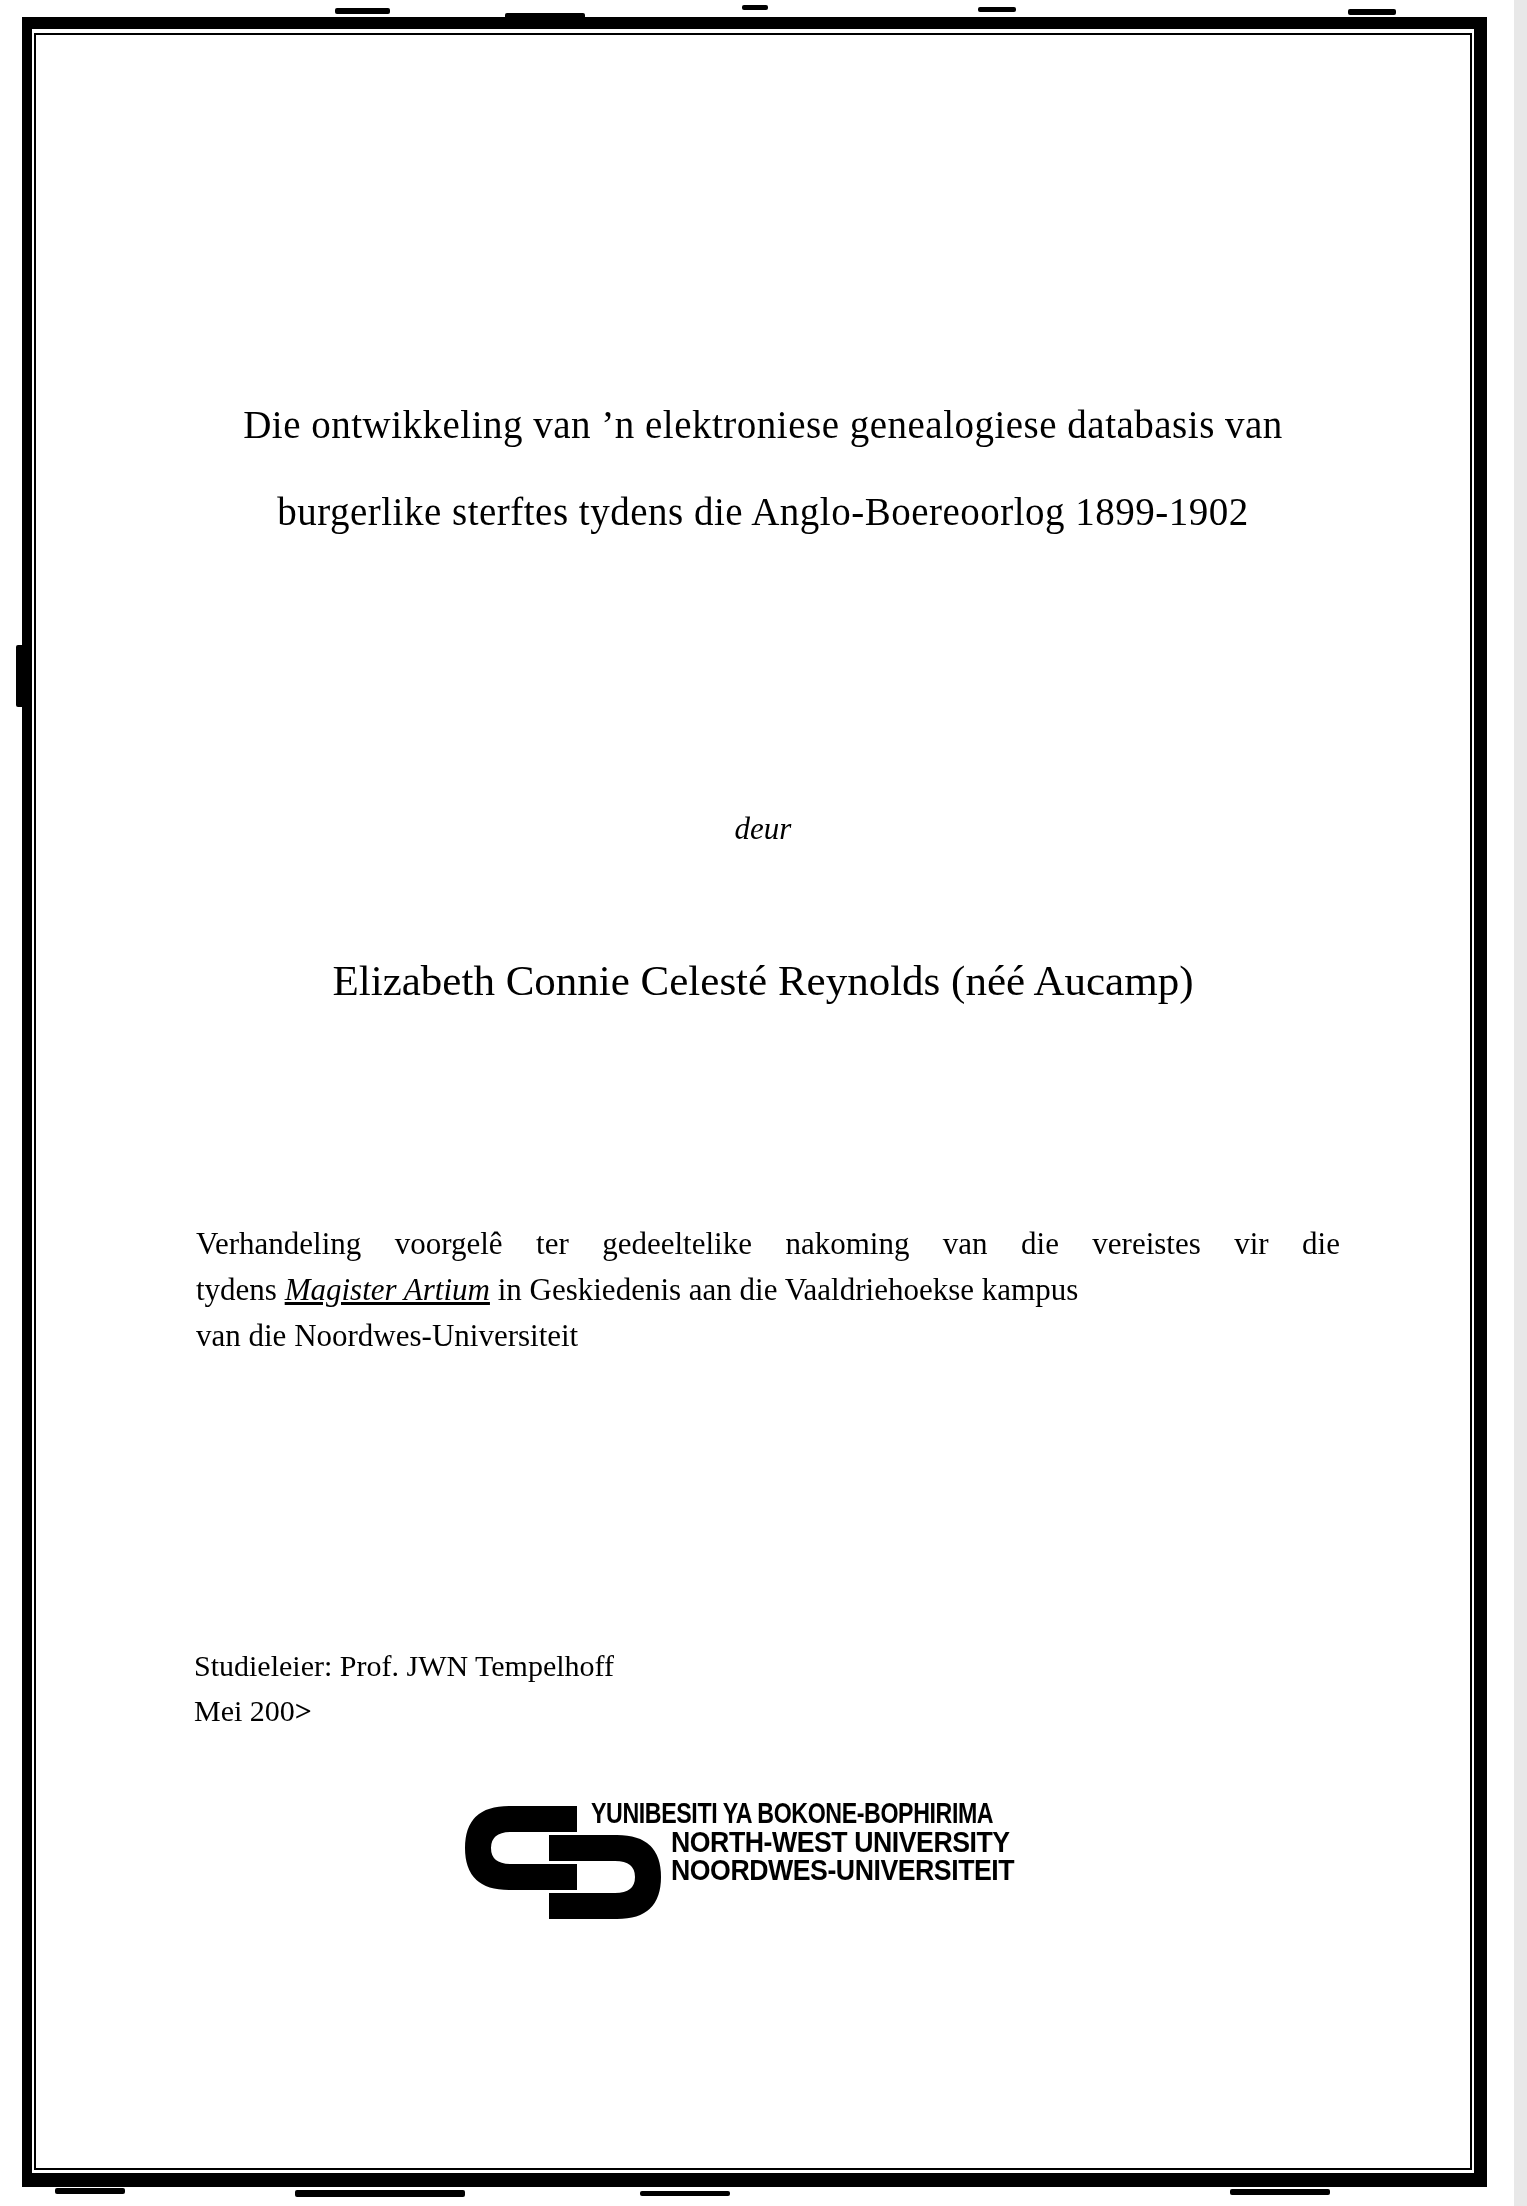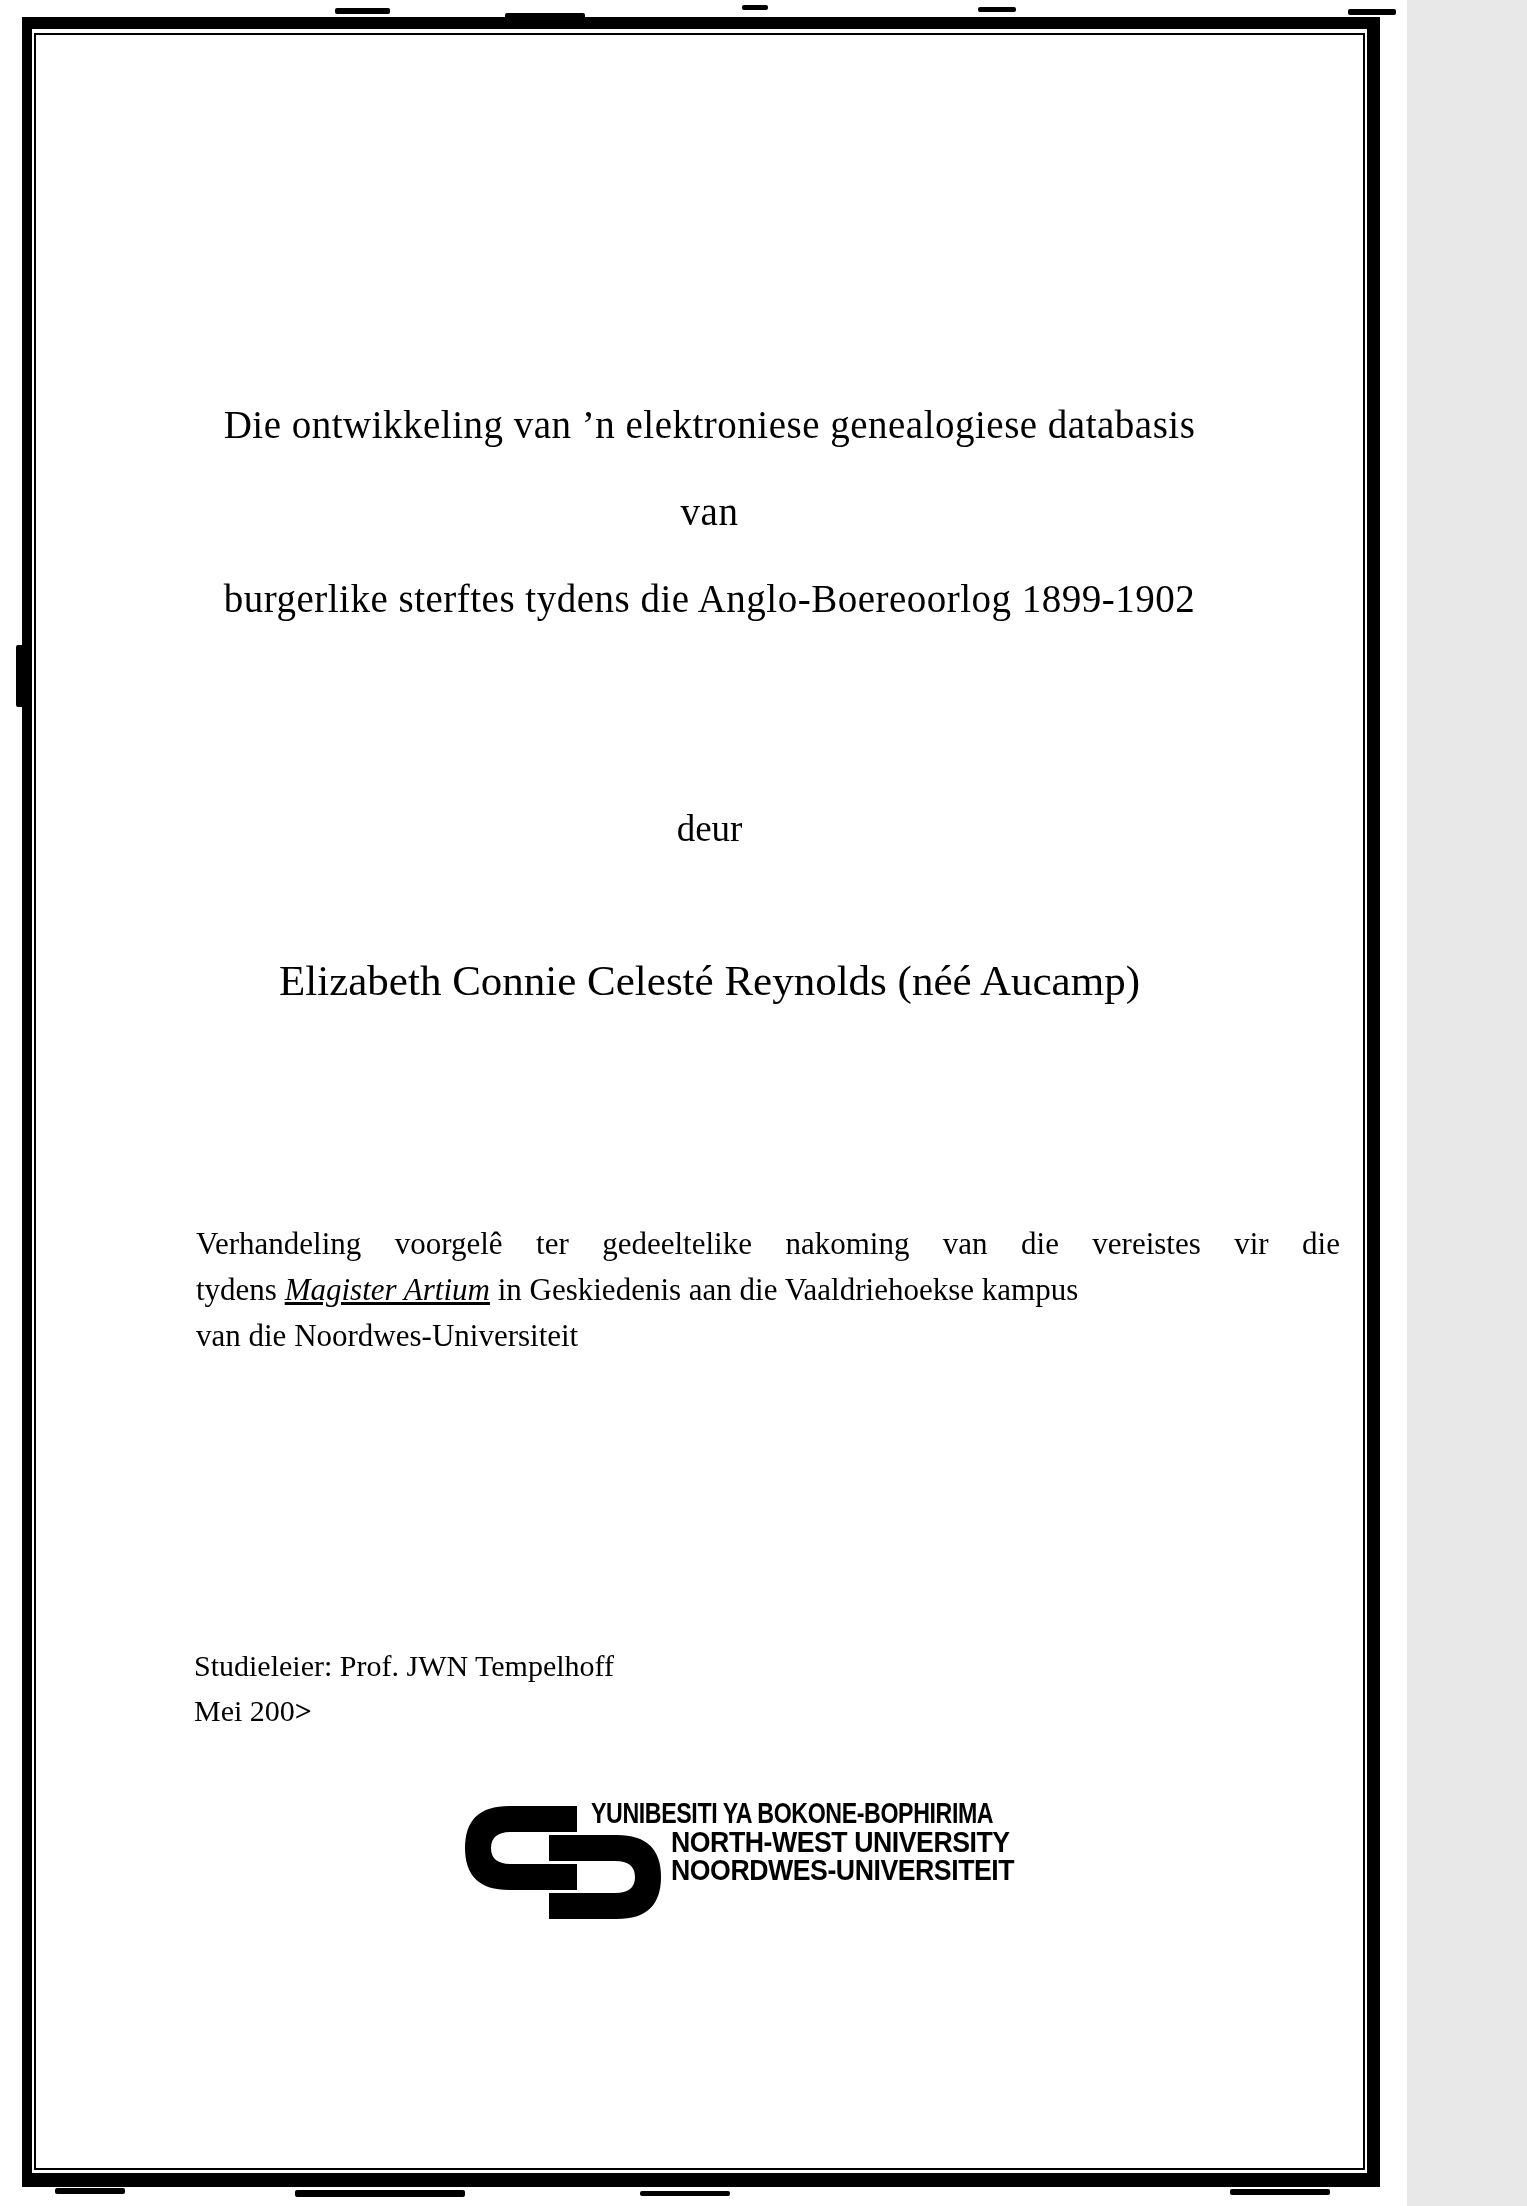--- a/index.html
+++ b/index.html
@@ -9,7 +9,7 @@
   }
   .scan-page {
     position: relative;
-    width: 1407px;
+    width: 1514px;
     height: 2206px;
     background: #ffffff;
     overflow: hidden;

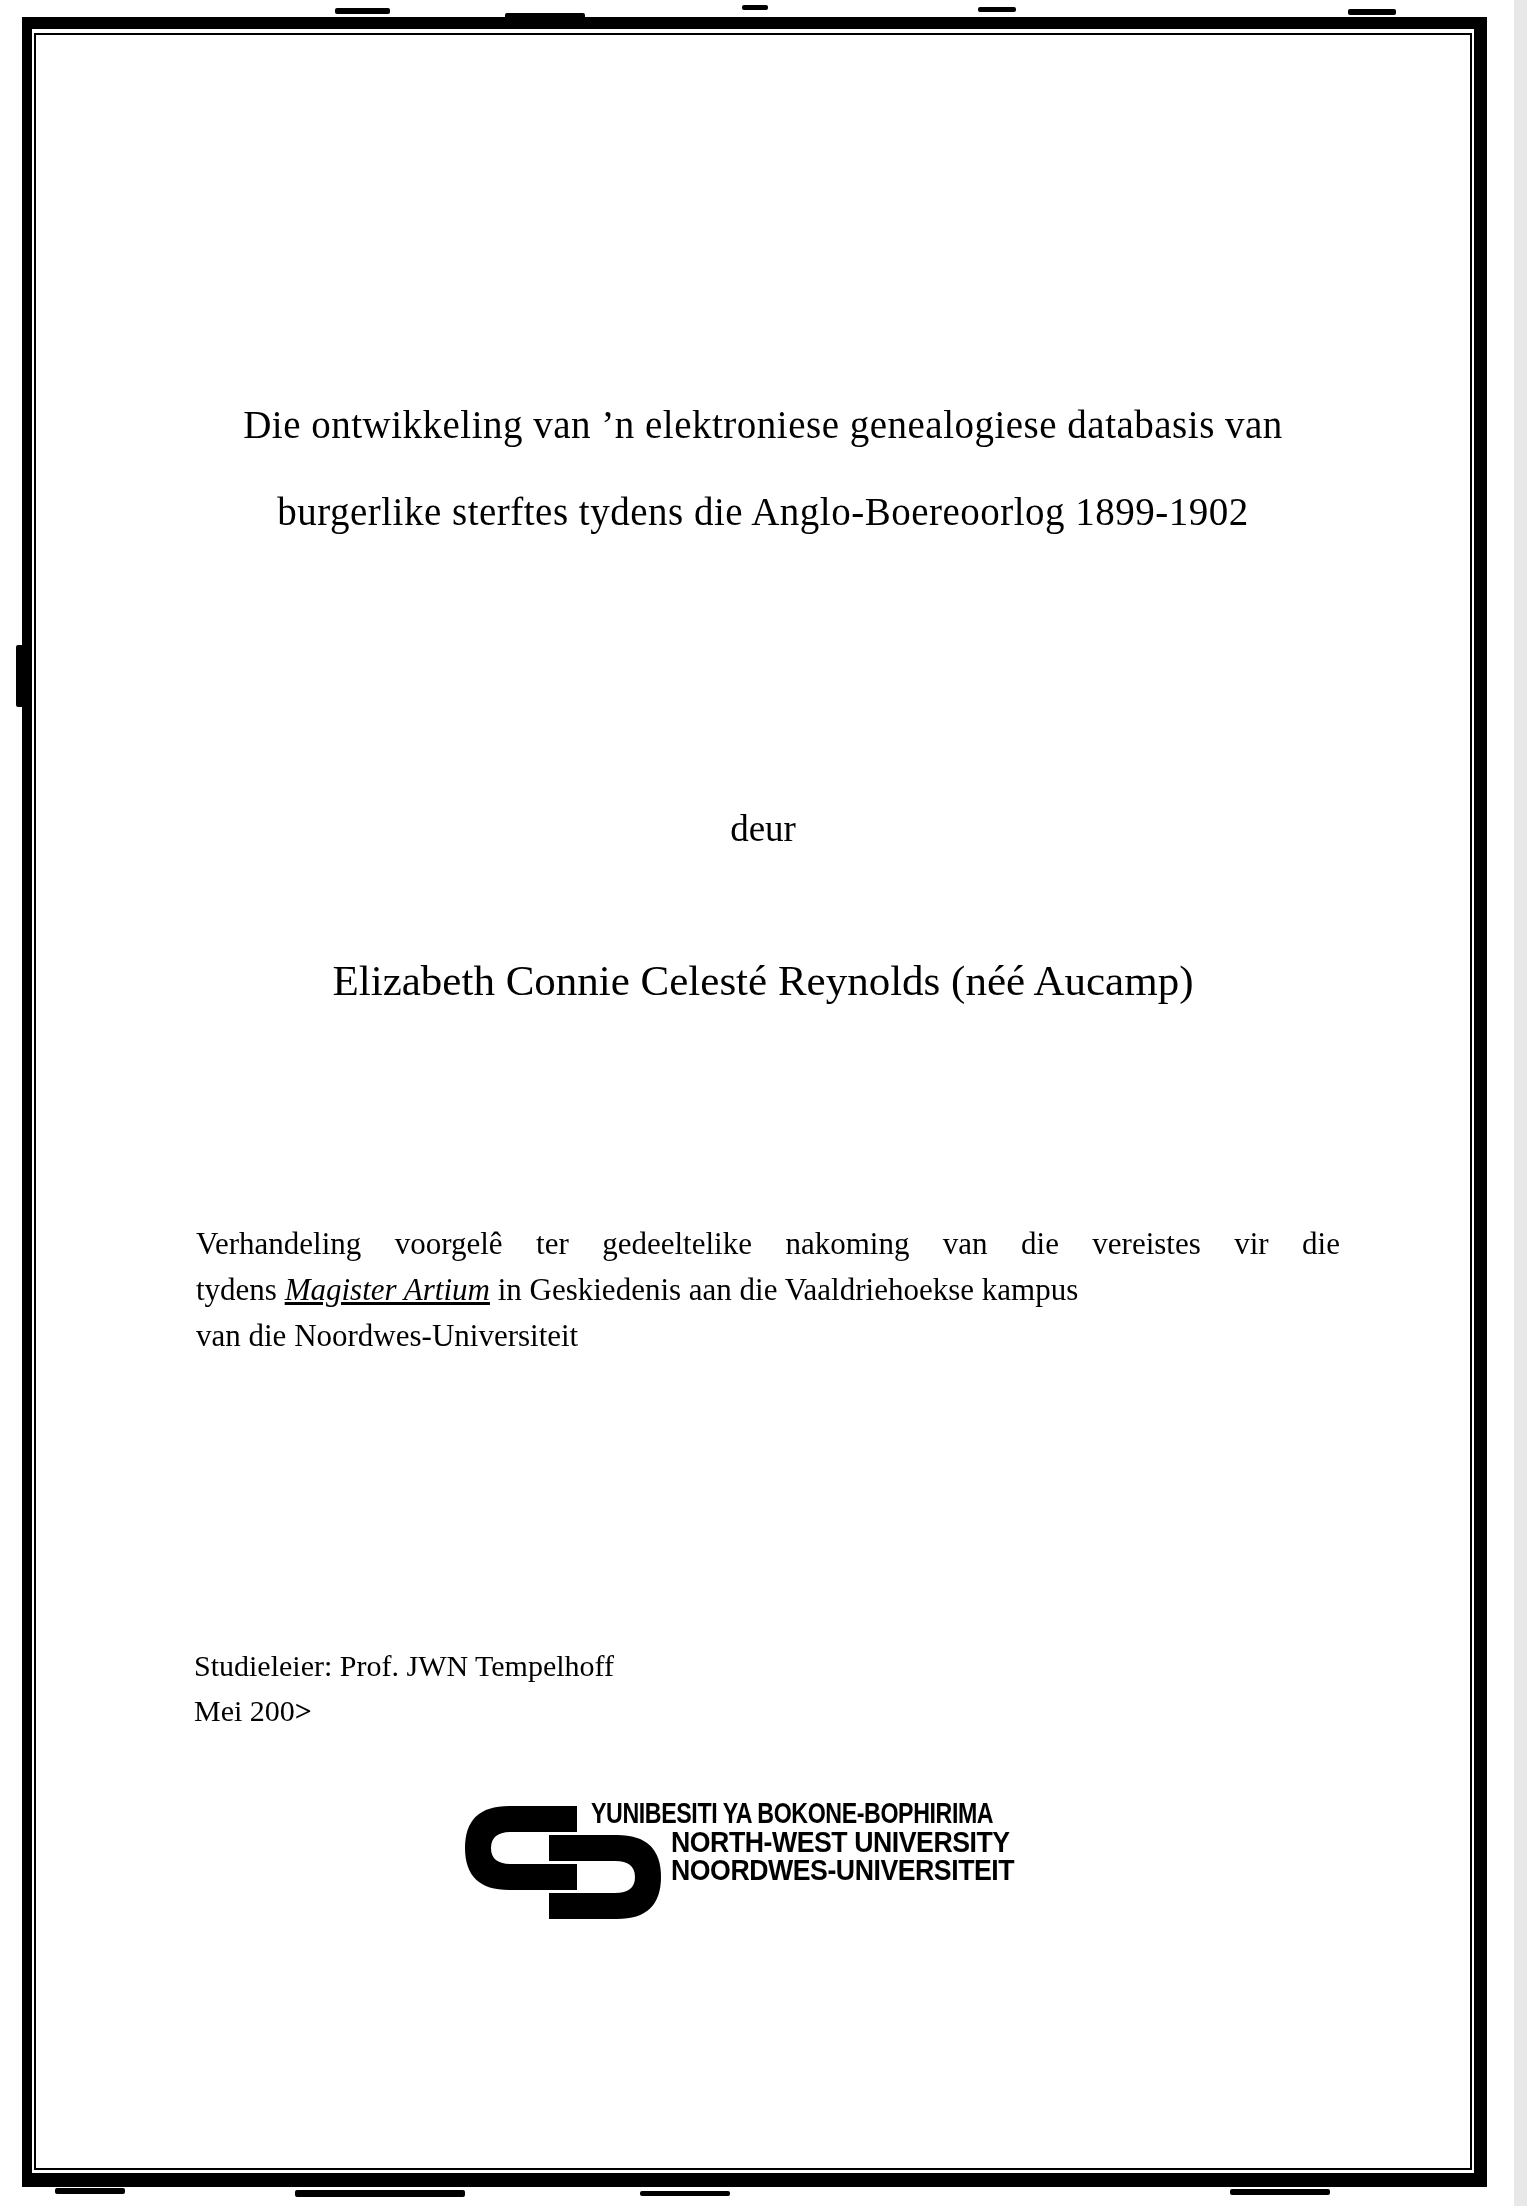--- a/index.html
+++ b/index.html
@@ -50,8 +50,9 @@
   }
   .byline-deur {
     top: 772px;
-    font-size: 37px;
+    font-size: 31px;
     line-height: 44px;
+    font-style: italic;
   }
   .author-name {
     top: 922px;

